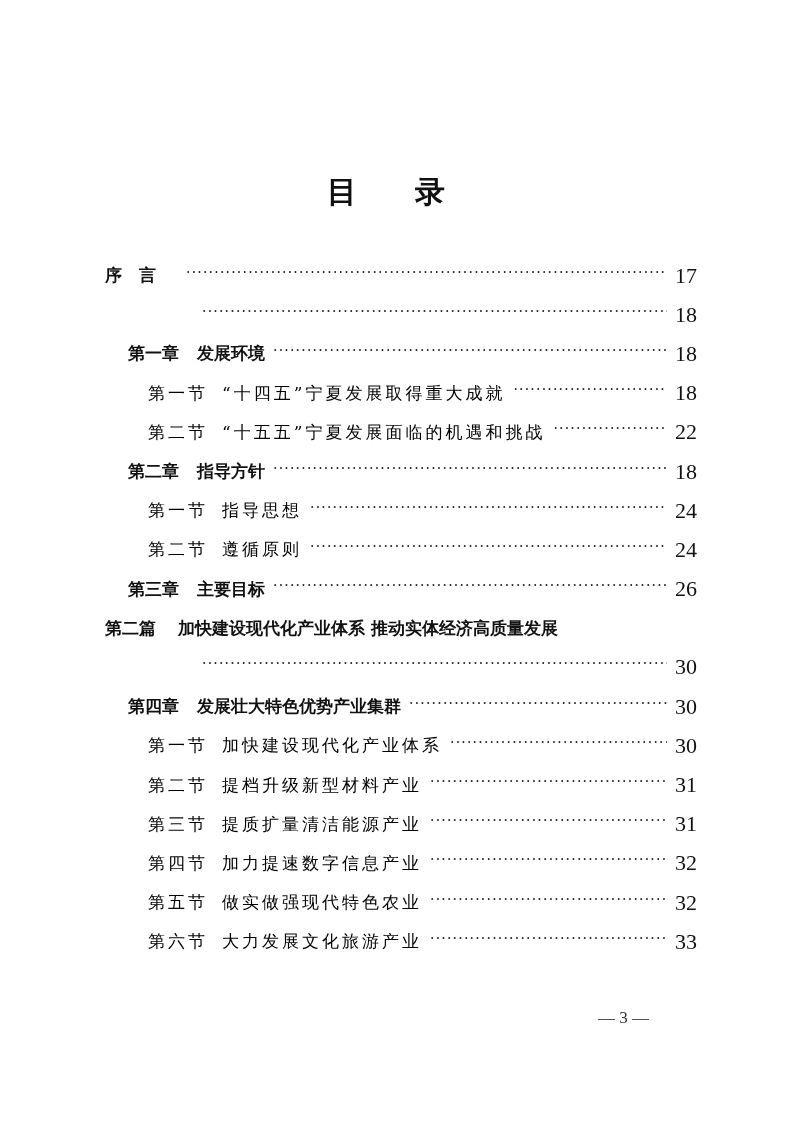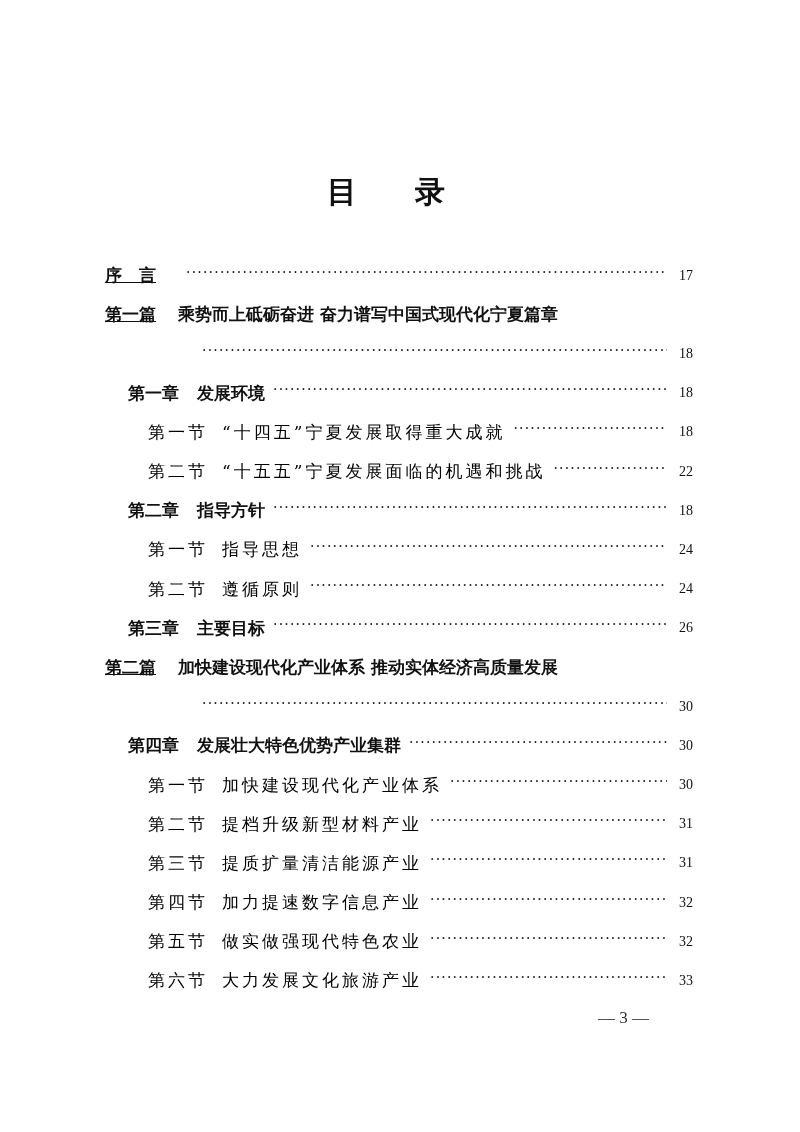--- a/index.html
+++ b/index.html
@@ -23,7 +23,7 @@
   .lvl2 .label { font-weight: normal; letter-spacing: 3px; color: #000000; }
   .cont { padding-left: 97px; }
   .pfx { display: inline-block; }
-  .lvl0 .pfx { margin-right: 22px; text-decoration: underline; }
+  .lvl0 .pfx { margin-right: 22px; }
   .lvl1 .pfx { margin-right: 18px; }
   .lvl2 .pfx { margin-right: 14px; }
   .footer { position: absolute; top: 1008px; left: 598px; font-family: "Liberation Serif", serif; font-size: 17px; color: #333; }

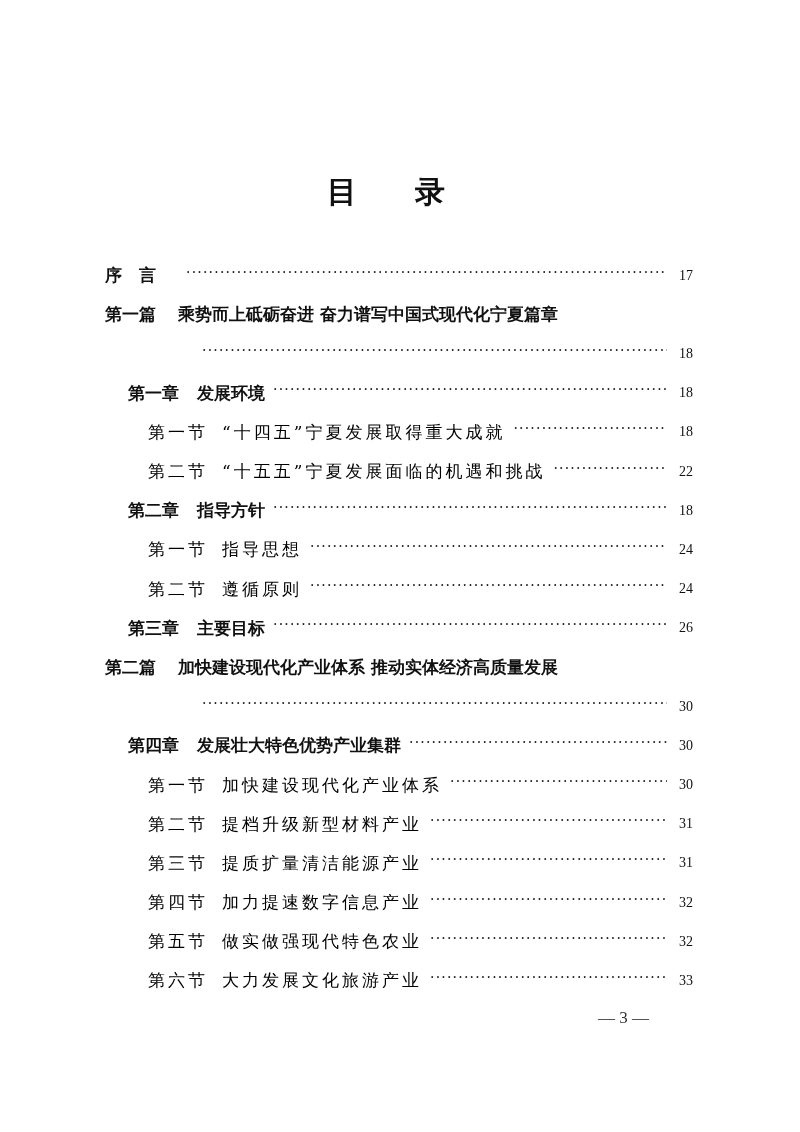--- a/index.html
+++ b/index.html
@@ -14,7 +14,7 @@
   .row .label { flex: 0 0 auto; padding-right: 8px; background: #fff; }
   .row .dots { flex: 1 1 auto; overflow: hidden; height: 20px; position: relative; }
   .row .dots::before { content: "································································································································"; position: absolute; left: 0; top: -2px; letter-spacing: 1.2px; font-size: 14px; color: #222; white-space: nowrap; }
-  .row .page { flex: 0 0 auto; padding-left: 8px; font-family: "Liberation Serif", serif; font-size: 14px; width: 22px; text-align: center; }
+  .row .page { flex: 0 0 auto; padding-left: 8px; font-family: "Liberation Serif", serif; font-size: 22px; width: 22px; text-align: center; }
   .lvl0 .label { font-weight: bold; font-family: "DejaVu Sans", sans-serif; font-size: 17px; }
   .lvl0.part .label { font-weight: bold; }
   .lvl1 { padding-left: 23px; }

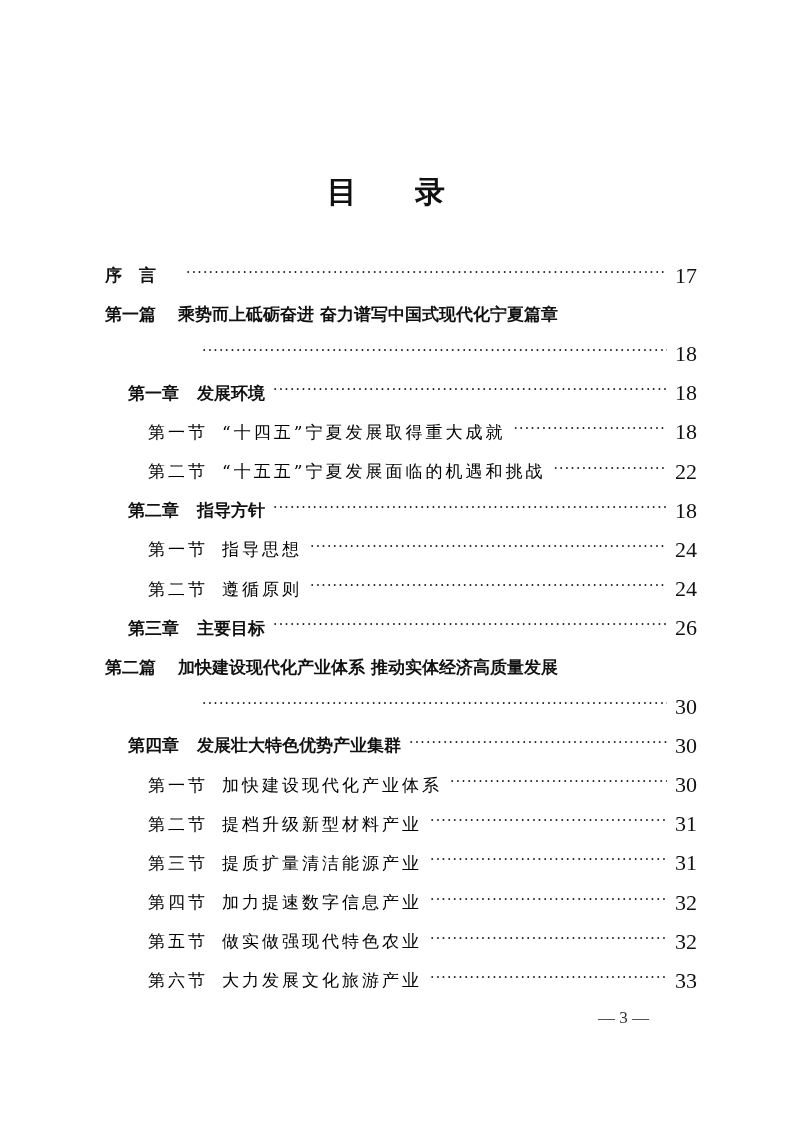--- a/index.html
+++ b/index.html
@@ -43,9 +43,6 @@
     <span class="page">17</span>
   </div>
 
-  <div class="row lvl0 part">
-    <span class="label"><span class="pfx">第一篇</span><span>乘势而上砥砺奋进 奋力谱写中国式现代化宁夏篇章</span></span>
-  </div>
 
   <div class="row cont">
     <span class="dots"></span>

